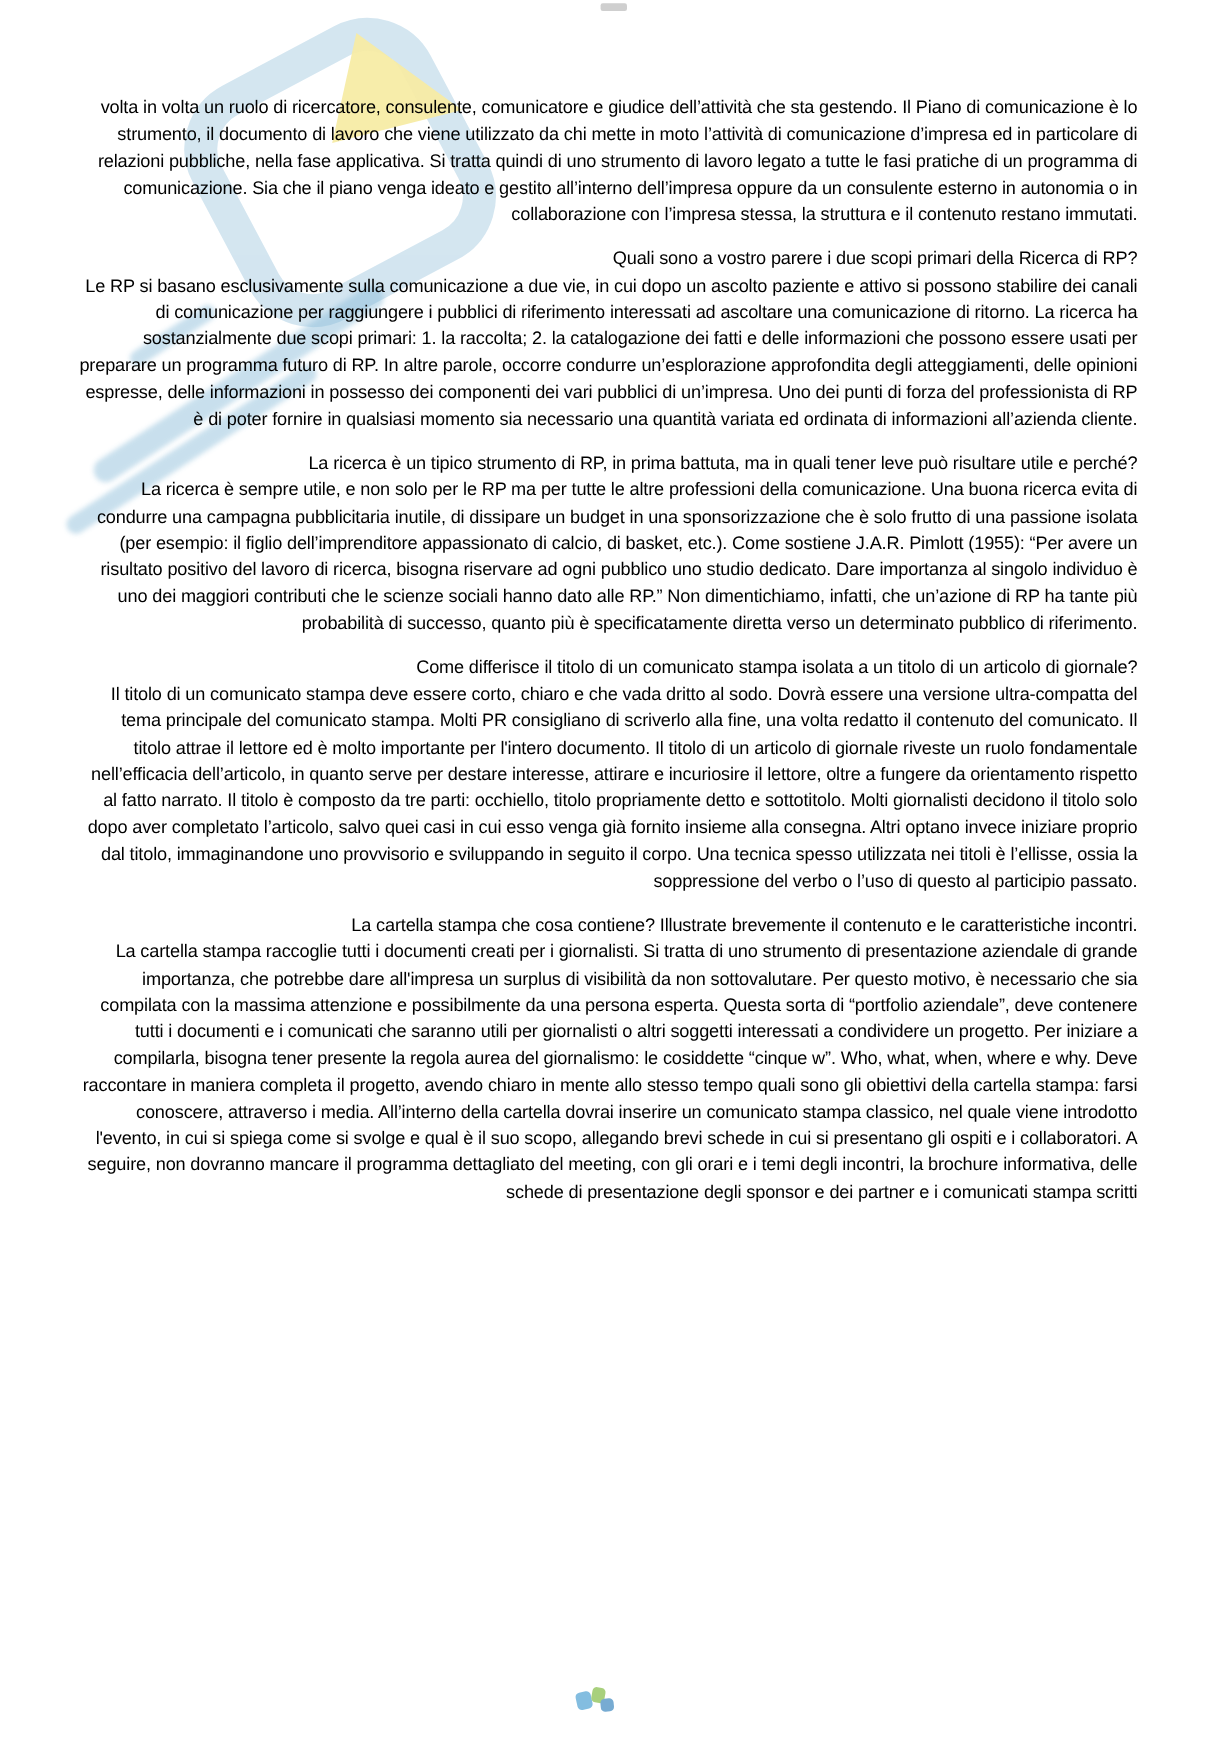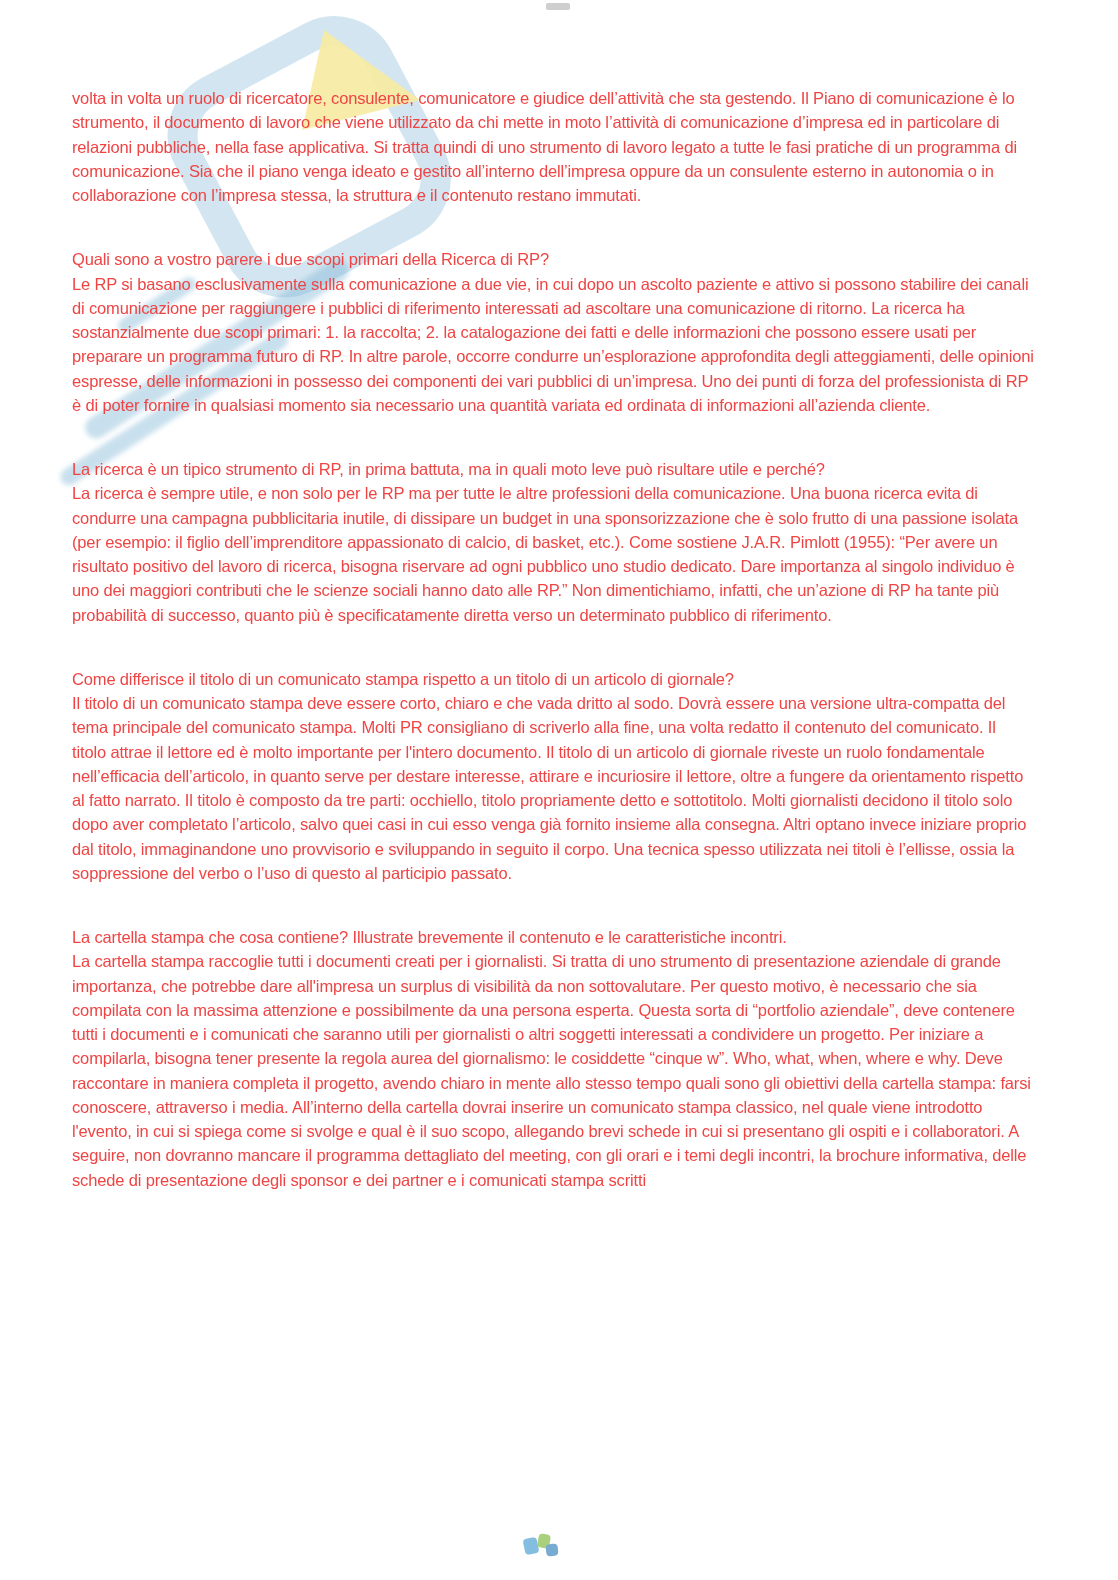--- a/index.html
+++ b/index.html
@@ -44,8 +44,8 @@
     font-size: 16.5px;
     line-height: 1.47;
     letter-spacing: -0.15px;
-    color: #ef4444;
-    text-align: left;
+    color: #000000;
+    text-align: right;
   }
   .content p {
     margin: 0;

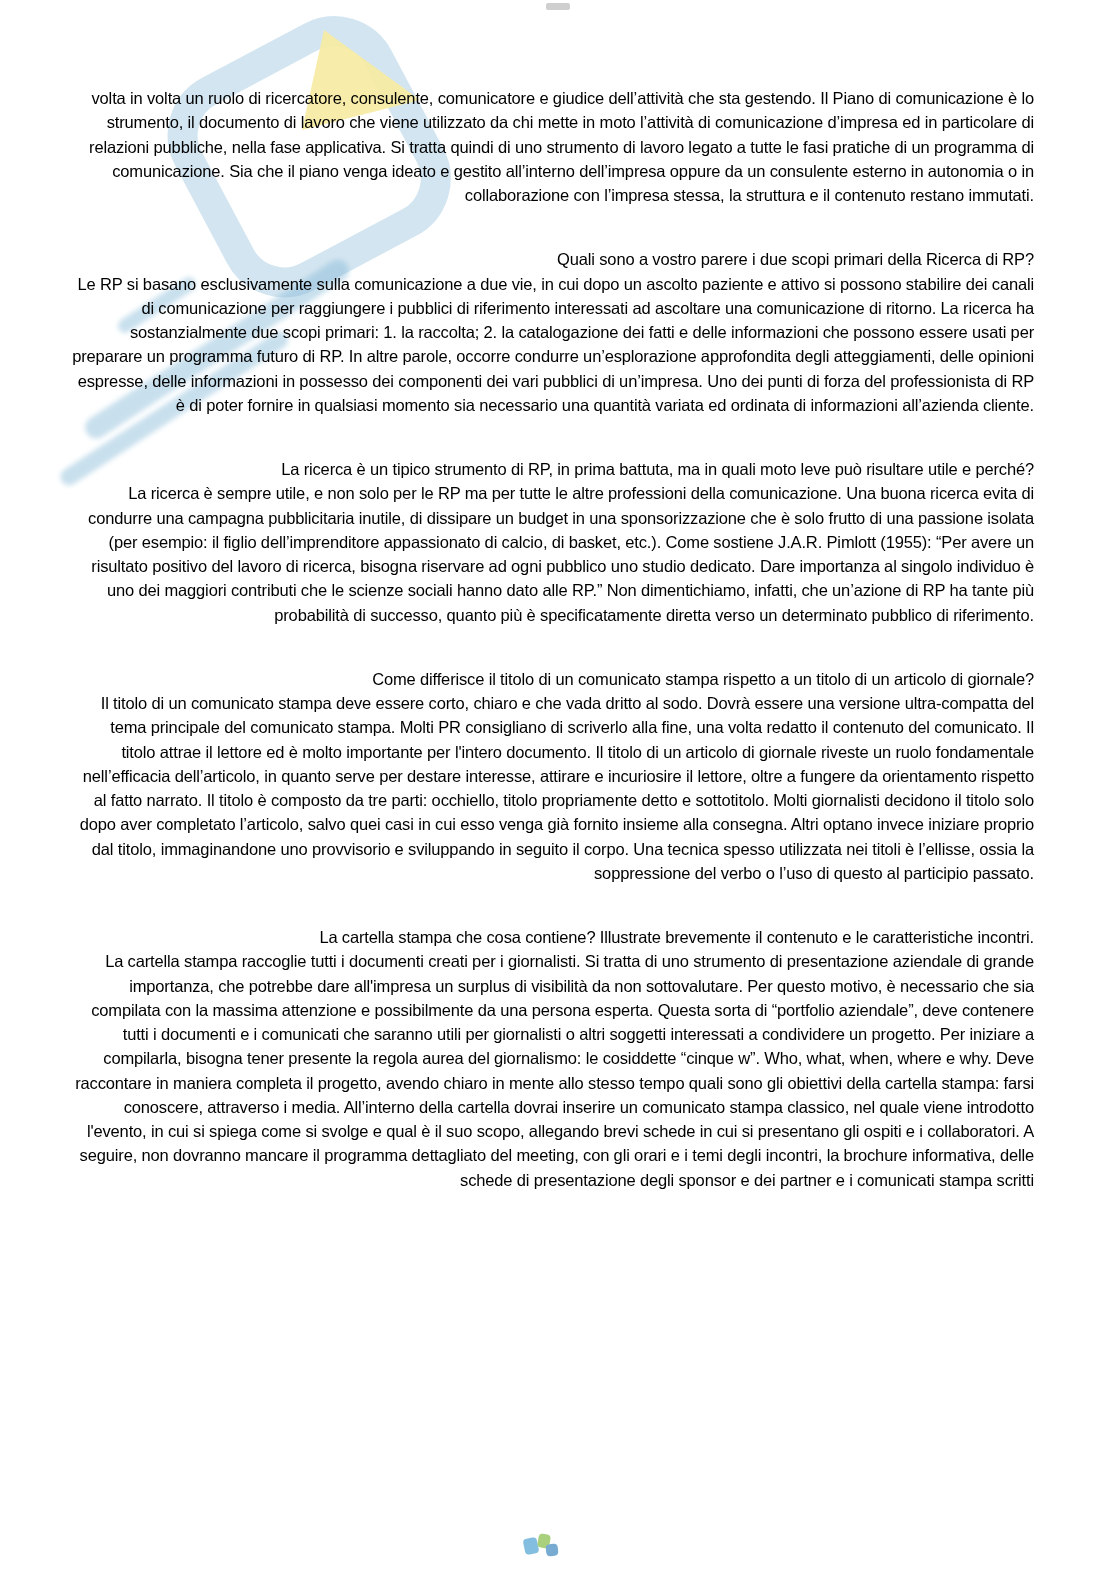--- a/index.html
+++ b/index.html
@@ -52,7 +52,7 @@
     padding: 0;
   }
   .qa-block {
-    margin-top: 40px;
+    margin-top: 16px;
   }
   .footer-mark {
     position: absolute;

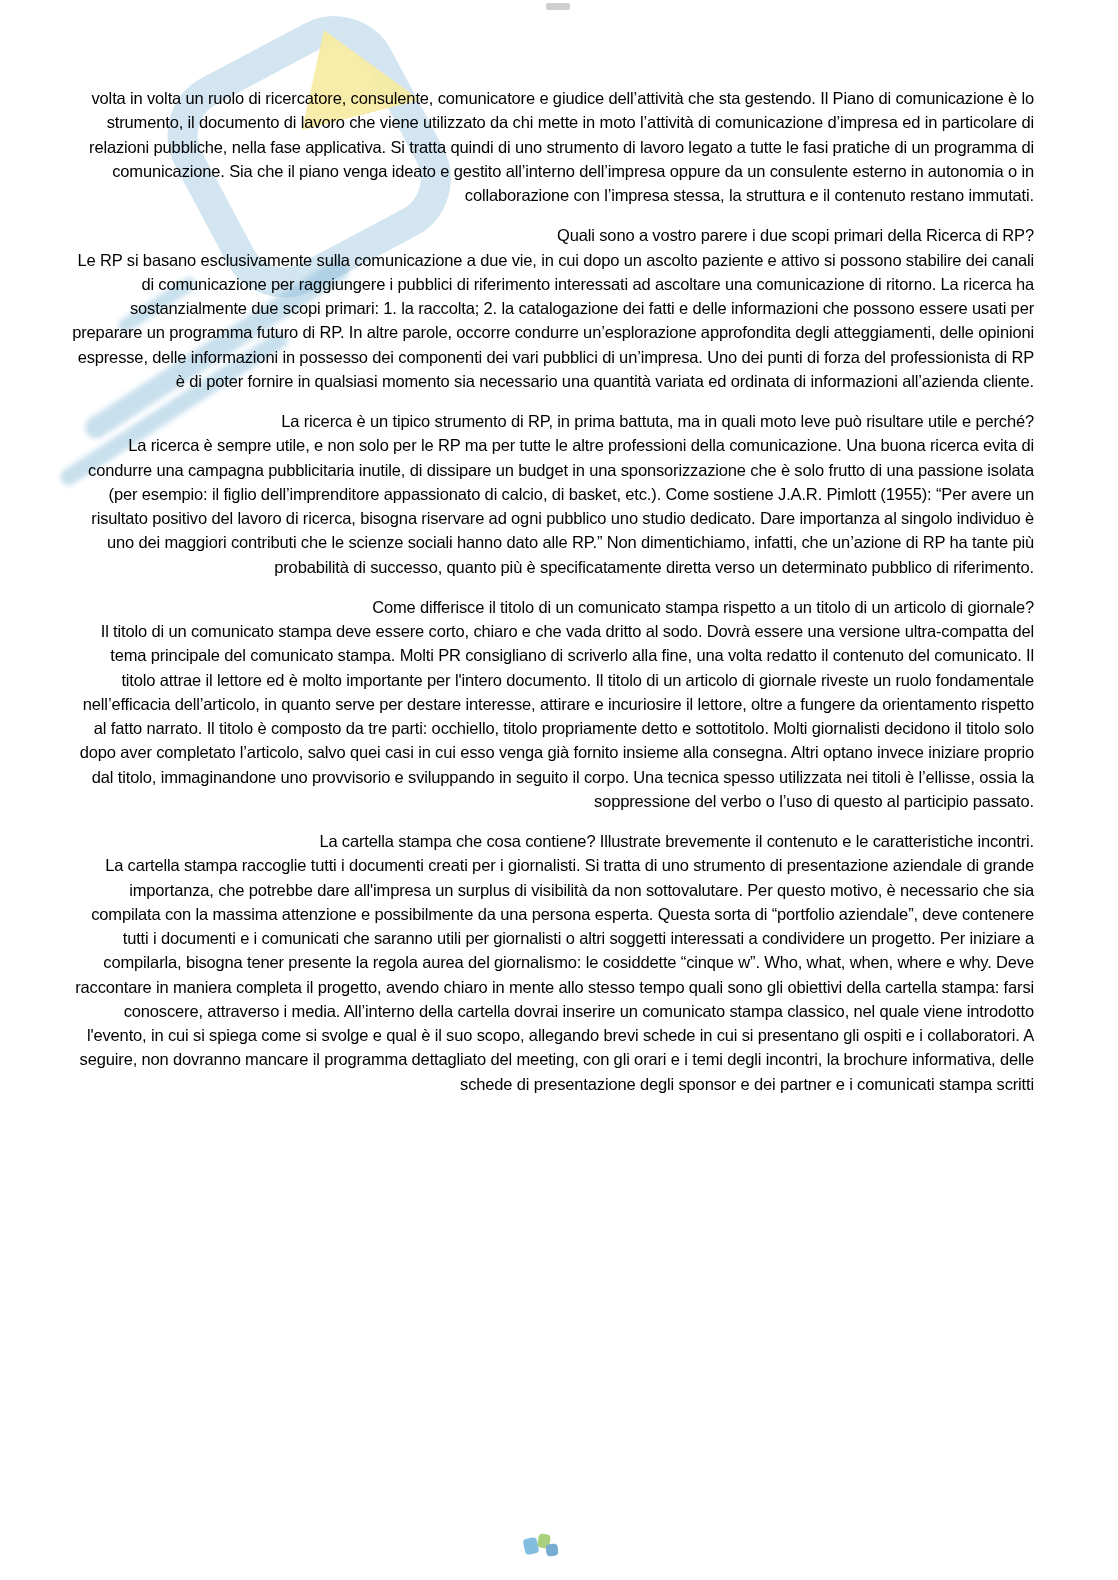--- a/index.html
+++ b/index.html
@@ -104,7 +104,7 @@
     </div>
 
     <div class="qa-block">
-      <p>La ricerca è un tipico strumento di RP, in prima battuta, ma in quali moto leve può risultare utile e perché?</p>
+      <p>La ricerca è un tipico strumento di RP, in prima battuta, ma in quali tener leve può risultare utile e perché?</p>
       <p>La ricerca è sempre utile, e non solo per le RP ma per tutte le altre professioni della comunicazione. Una buona ricerca evita di condurre una campagna pubblicitaria inutile, di dissipare un budget in una sponsorizzazione che è solo frutto di una passione isolata (per esempio: il figlio dell’imprenditore appassionato di calcio, di basket, etc.). Come sostiene J.A.R. Pimlott (1955): “Per avere un risultato positivo del lavoro di ricerca, bisogna riservare ad ogni pubblico uno studio dedicato. Dare importanza al singolo individuo è uno dei maggiori contributi che le scienze sociali hanno dato alle RP.” Non dimentichiamo, infatti, che un’azione di RP ha tante più probabilità di successo, quanto più è specificatamente diretta verso un determinato pubblico di riferimento.</p>
     </div>
 

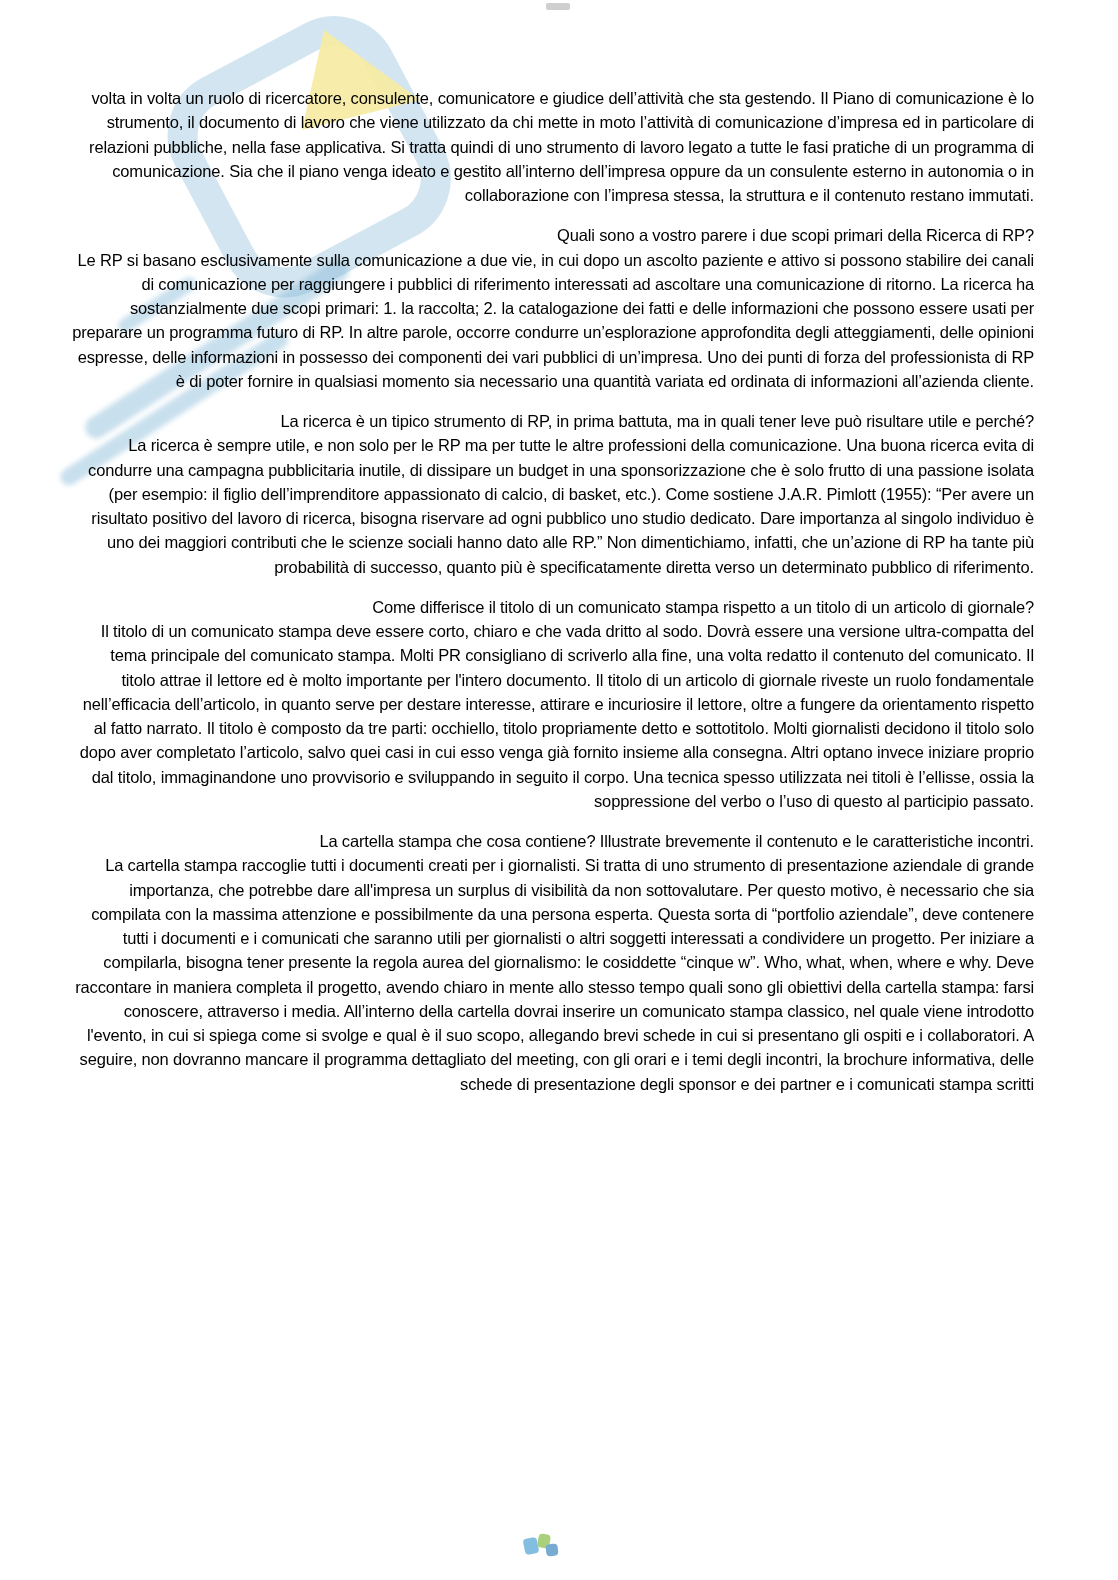--- a/index.html
+++ b/index.html
@@ -109,7 +109,7 @@
     </div>
 
     <div class="qa-block">
-      <p>Come differisce il titolo di un comunicato stampa rispetto a un titolo di un articolo di giornale?</p>
+      <p>Come differisce il titolo di un comunicato stampa isolata a un titolo di un articolo di giornale?</p>
       <p>Il titolo di un comunicato stampa deve essere corto, chiaro e che vada dritto al sodo. Dovrà essere una versione ultra-compatta del tema principale del comunicato stampa. Molti PR consigliano di scriverlo alla fine, una volta redatto il contenuto del comunicato. Il titolo attrae il lettore ed è molto importante per l'intero documento. Il titolo di un articolo di giornale riveste un ruolo fondamentale nell’efficacia dell’articolo, in quanto serve per destare interesse, attirare e incuriosire il lettore, oltre a fungere da orientamento rispetto al fatto narrato. Il titolo è composto da tre parti: occhiello, titolo propriamente detto e sottotitolo. Molti giornalisti decidono il titolo solo dopo aver completato l’articolo, salvo quei casi in cui esso venga già fornito insieme alla consegna. Altri optano invece iniziare proprio dal titolo, immaginandone uno provvisorio e sviluppando in seguito il corpo. Una tecnica spesso utilizzata nei titoli è l’ellisse, ossia la soppressione del verbo o l’uso di questo al participio passato.</p>
     </div>
 

